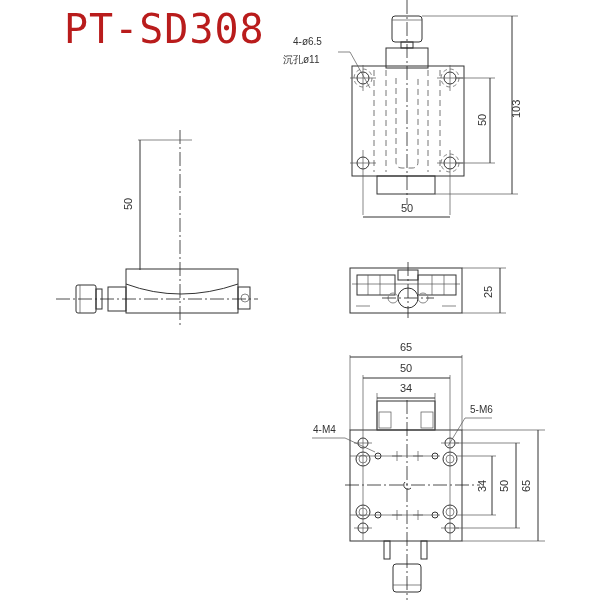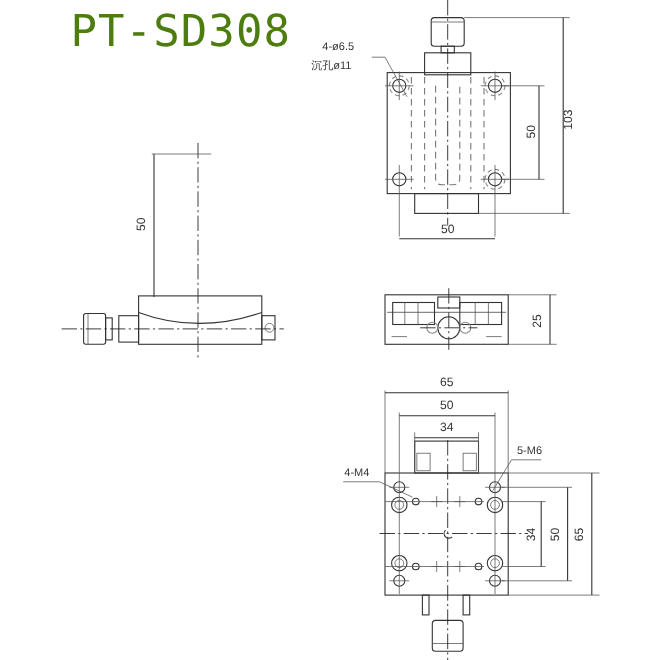--- a/index.html
+++ b/index.html
@@ -4,7 +4,7 @@
 <style>
   html, body { margin: 0; padding: 0; background: #ffffff; }
   #canvas { position: relative; width: 600px; height: 600px; background: #ffffff; overflow: hidden; }
-  .title { position: absolute; left: 64px; top: 6px; font-family: "DejaVu Sans Mono", "Liberation Mono", monospace; font-size: 40px; color: #4d7c0f; letter-spacing: 1px; }
+  .title { position: absolute; left: 64px; top: 6px; font-family: "DejaVu Sans Mono", "Liberation Mono", monospace; font-size: 40px; color: #b91c1c; letter-spacing: 1px; }
   svg { position: absolute; left: 0; top: 0; }
   .dim { font-family: "Liberation Sans", "DejaVu Sans", sans-serif; font-size: 11px; fill: #333; }
   .note { font-family: "Liberation Sans", "DejaVu Sans", sans-serif; font-size: 10px; fill: #333; }

